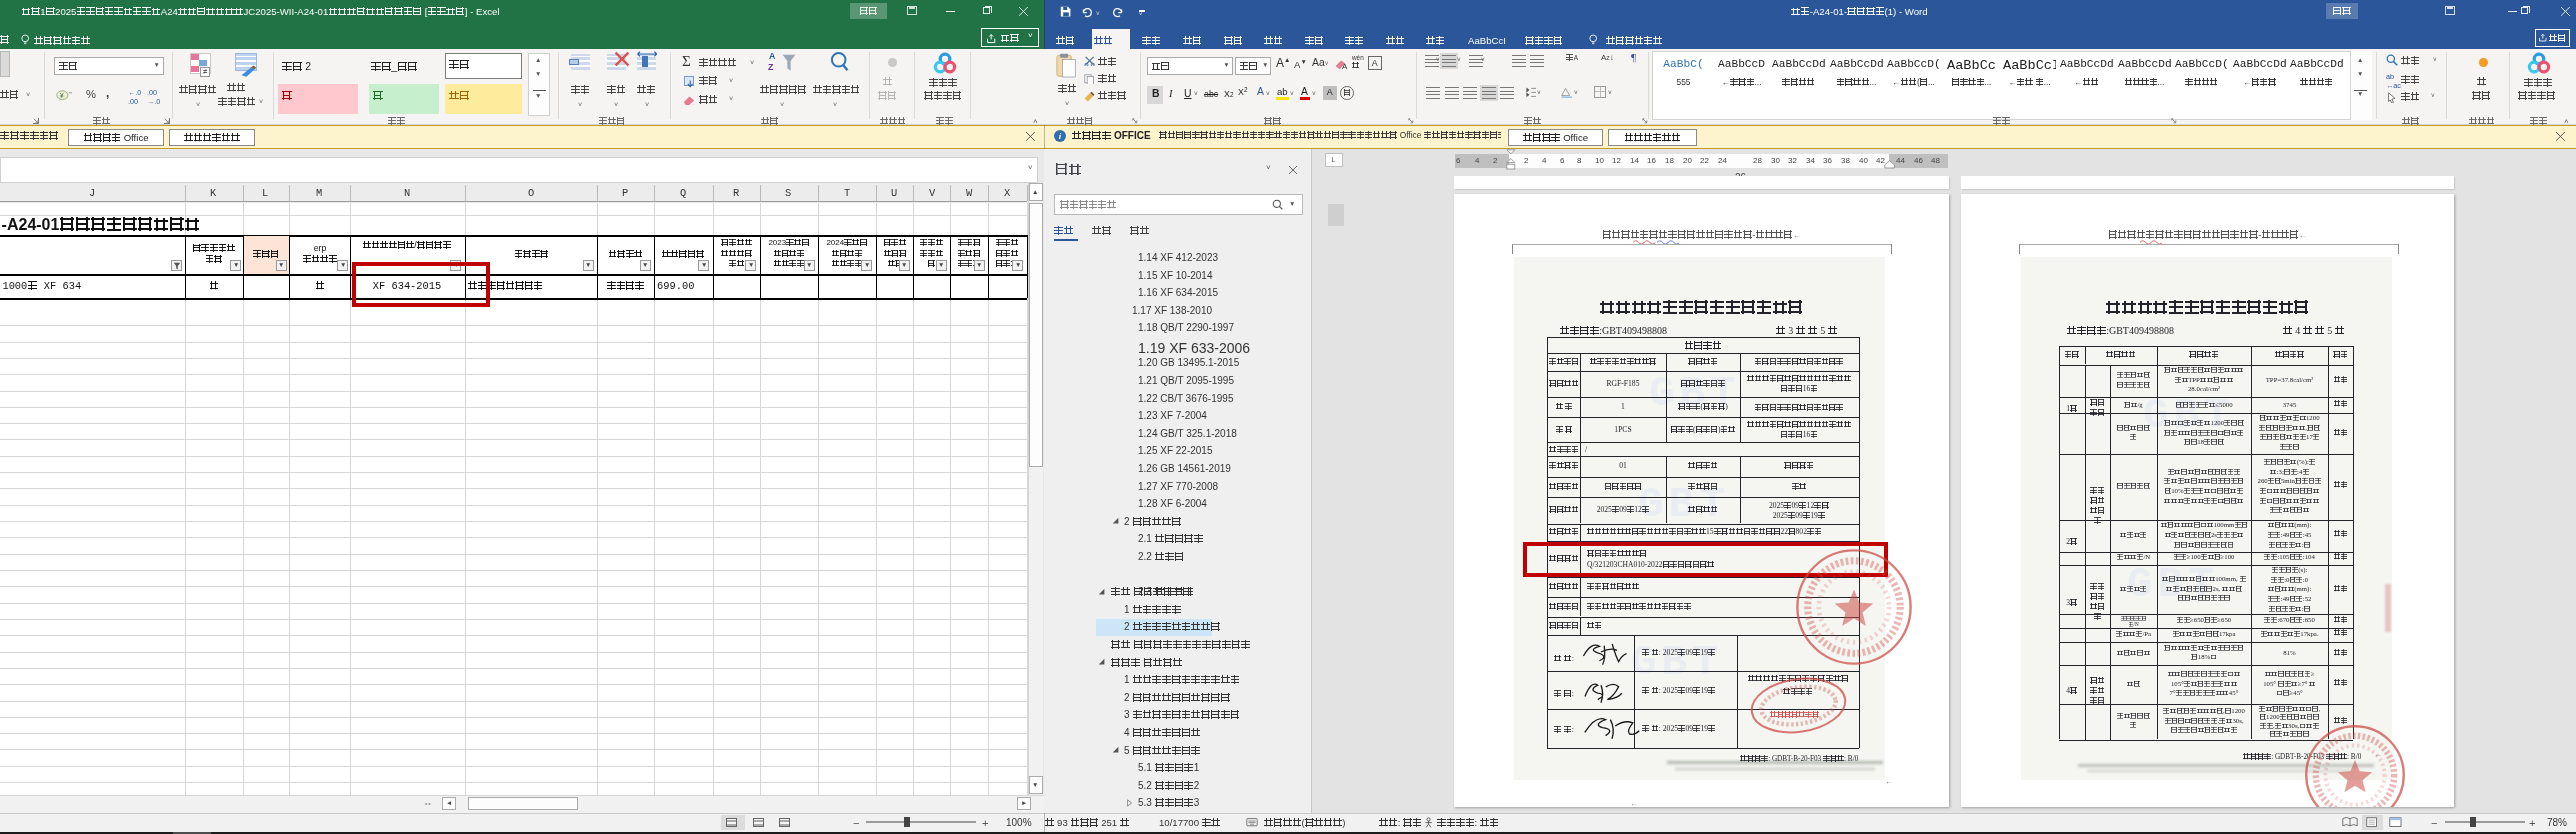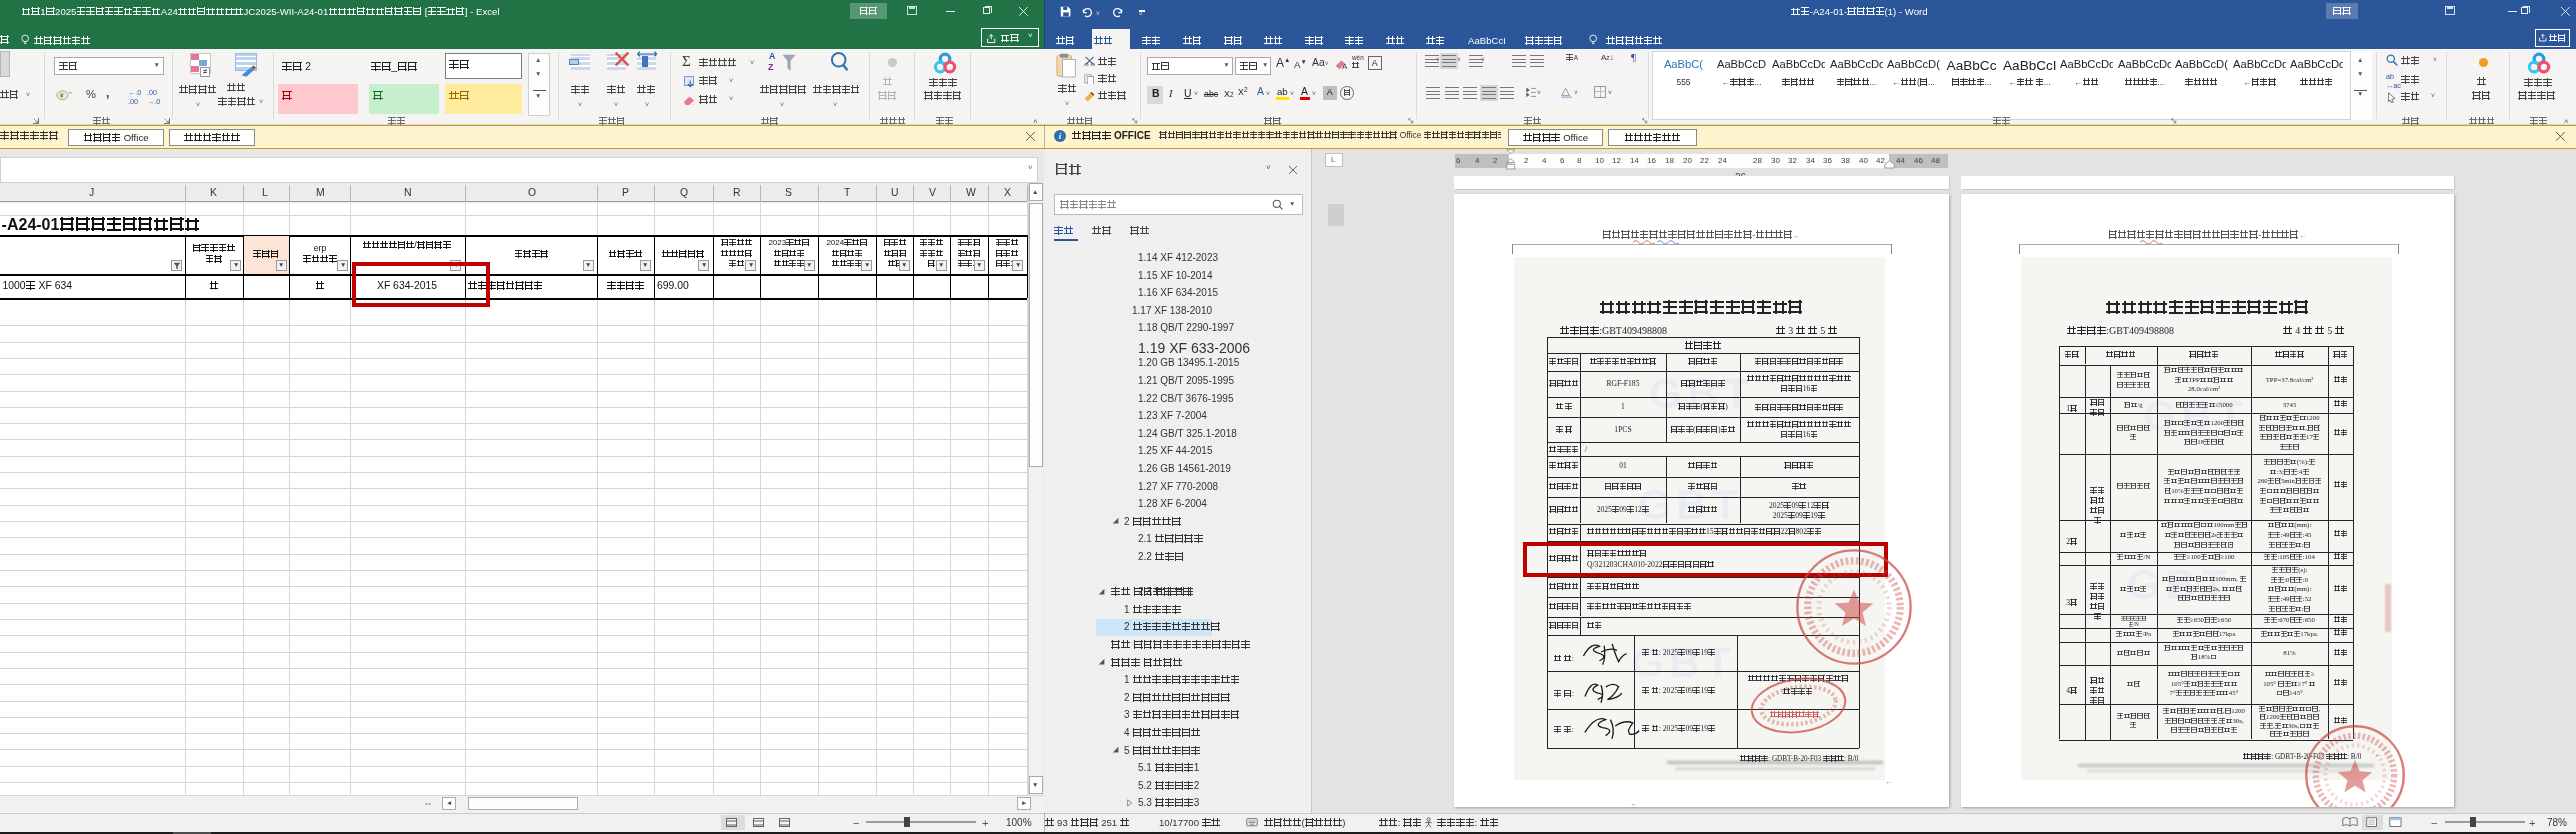--- a/index.html
+++ b/index.html
@@ -8,7 +8,7 @@
 i{background-image:linear-gradient(currentColor,currentColor),linear-gradient(currentColor,currentColor),linear-gradient(currentColor,currentColor),linear-gradient(currentColor,currentColor);background-size:100% 12%,100% 12%,100% 12%,12% 100%;background-position:0 6%,50% 50%,0 96%,46% 0}
 u{background-image:linear-gradient(currentColor,currentColor),linear-gradient(currentColor,currentColor),linear-gradient(currentColor,currentColor),linear-gradient(currentColor,currentColor),linear-gradient(currentColor,currentColor);background-size:100% 12%,100% 12%,14% 100%,14% 100%,70% 12%;background-position:0 8%,0 94%,6% 0,90% 0,50% 50%}
 s{background-image:linear-gradient(currentColor,currentColor),linear-gradient(currentColor,currentColor),linear-gradient(currentColor,currentColor),linear-gradient(currentColor,currentColor);background-size:100% 12%,14% 92%,14% 92%,100% 12%;background-position:0 22%,18% 100%,78% 100%,0 92%}
-.serif{font-family:Liberation Sans, sans-serif}
+.serif{font-family:Liberation Mono, monospace}
 .hv i,.hv u,.hv s{background-size:100% 15%,100% 15%,100% 15%,15% 100%}
 .hv u{background-size:100% 15%,100% 15%,16% 100%,16% 100%,70% 15%}
 .hv s{background-size:100% 15%,16% 92%,16% 92%,100% 15%}

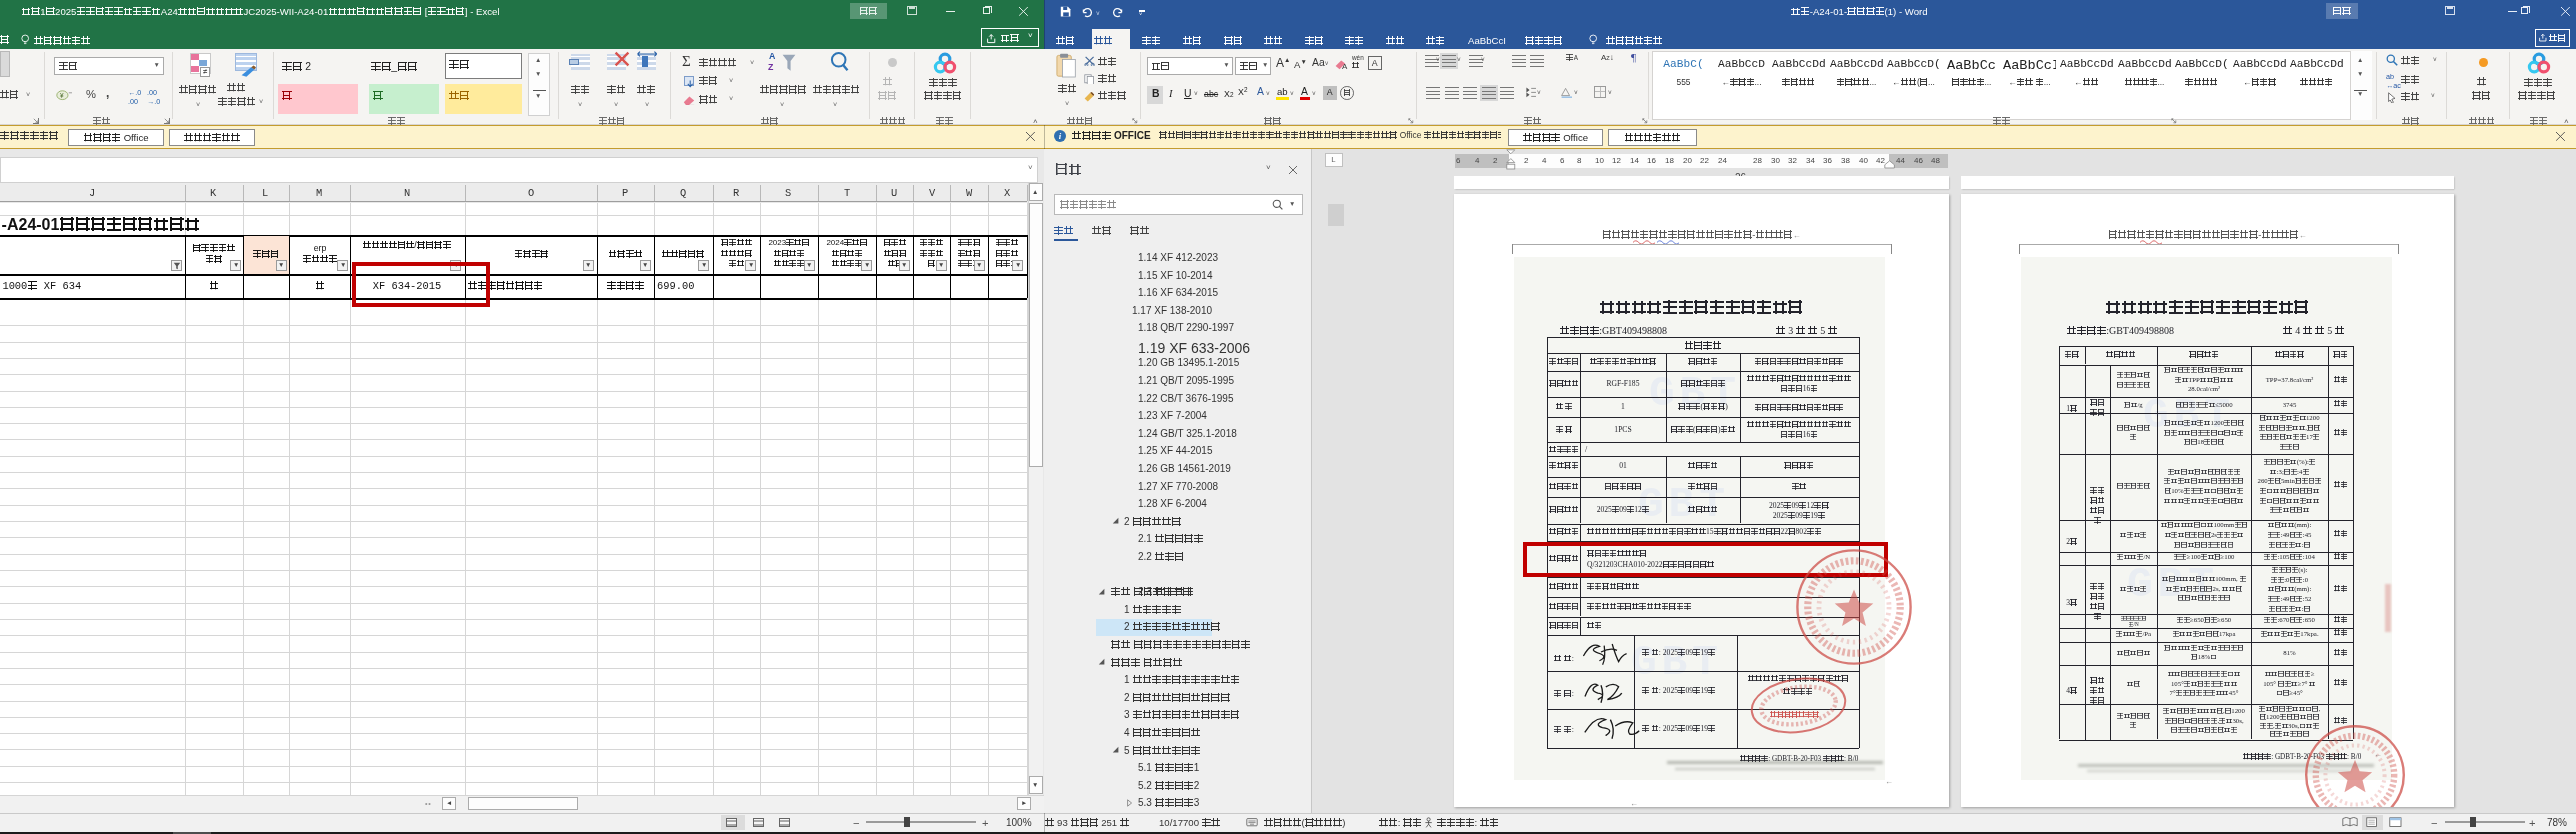--- a/index.html
+++ b/index.html
@@ -644,7 +644,7 @@
 <div class="t" style="left:1138px;top:393px;font-size:10px;color:#333">1.22 CB/T 3676-1995</div>
 <div class="t" style="left:1138px;top:410px;font-size:10px;color:#333">1.23 XF 7-2004</div>
 <div class="t" style="left:1138px;top:428px;font-size:10px;color:#333">1.24 GB/T 325.1-2018</div>
-<div class="t" style="left:1138px;top:445px;font-size:10px;color:#333">1.25 XF 44-2015</div>
+<div class="t" style="left:1138px;top:445px;font-size:10px;color:#333">1.25 XF 22-2015</div>
 <div class="t" style="left:1138px;top:463px;font-size:10px;color:#333">1.26 GB 14561-2019</div>
 <div class="t" style="left:1138px;top:481px;font-size:10px;color:#333">1.27 XF 770-2008</div>
 <div class="t" style="left:1138px;top:498px;font-size:10px;color:#333">1.28 XF 6-2004</div>

